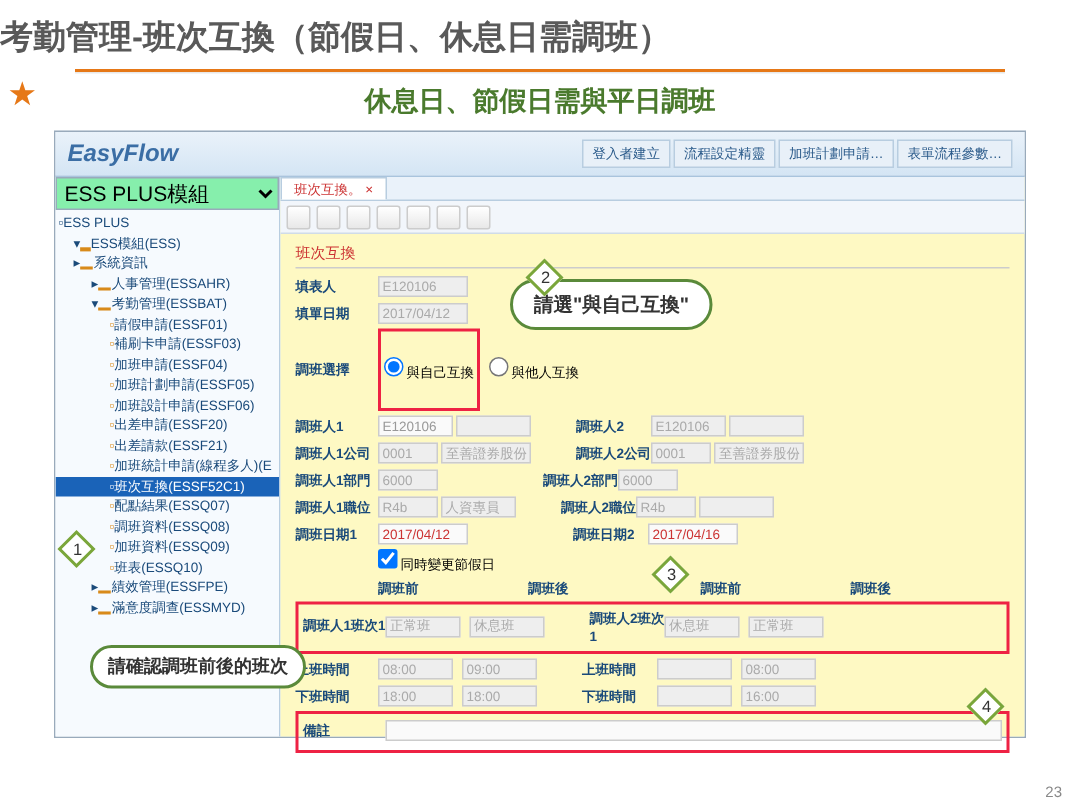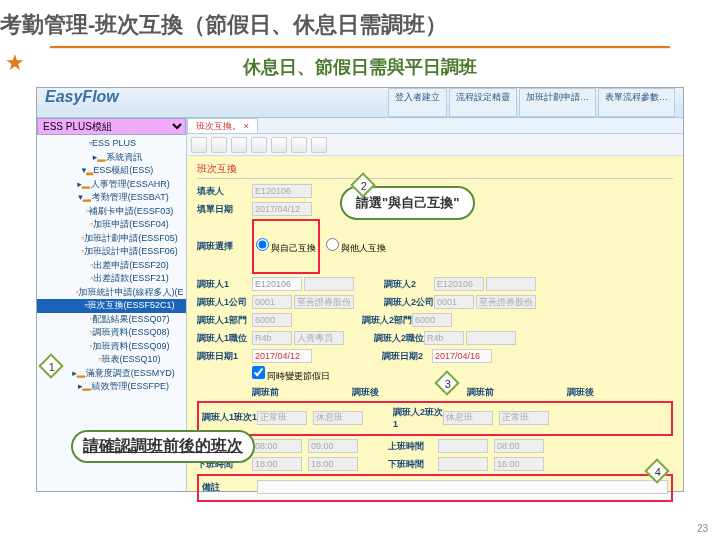--- a/index.html
+++ b/index.html
@@ -13,7 +13,7 @@
 
 .app-frame { margin: 0 36px 0 36px; border: 1px solid #9ab; height: 405px; background: #f0f6fb; position: relative; font-size: 9px; }
 
-.app-header { height: 30px; background: linear-gradient(#eaf2fa,#d4e5f4); display: flex; padding: 0 8px; border-bottom: 1px solid #a9c4dd; }
+.app-header { height: 30px; background: linear-gradient(#eaf2fa,#d4e5f4); display: flex; align-items: center; padding: 0 8px; border-bottom: 1px solid #a9c4dd; }
 .logo { color: #3b6ea5; font-size: 16px; font-style: italic; font-weight: bold; }
 .header-links { margin-left: auto; display: flex; gap: 2px; }
 .header-links span { background: #e8f0f8; border: 1px solid #b8cde0; padding: 2px 6px; font-size: 9px; color: #2a5a8a; }

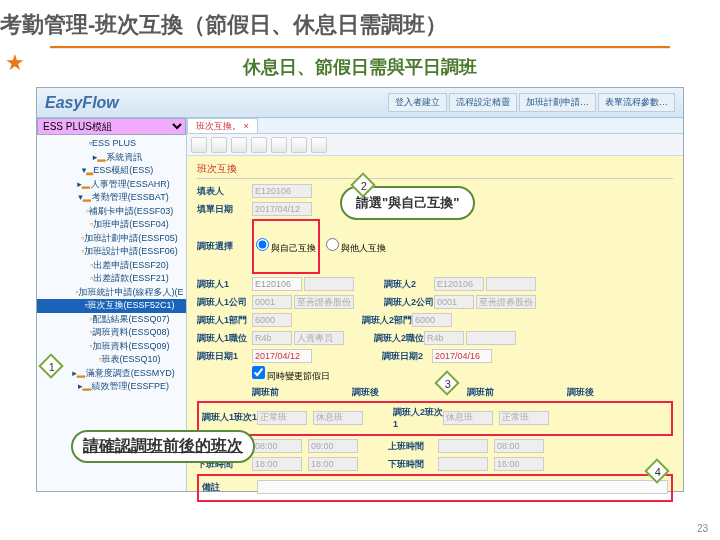--- a/index.html
+++ b/index.html
@@ -21,7 +21,7 @@
 .app-body { display: flex; height: calc(100% - 30px); }
 
 .sidebar { width: 150px; background: #f6fafe; border-right: 1px solid #b8cde0; overflow: hidden; }
-.module-select { width: 100%; font-size: 10px; border: 1px solid #9ab; background: #f0abfc; padding: 1px; }
+.module-select { width: 100%; font-size: 14px; border: 1px solid #9ab; background: #86efac; padding: 1px; }
 .tree { font-size: 9px; color: #1a4a7a; padding: 2px 0; line-height: 1.5; text-align: center; }
 .tree .n { white-space: nowrap; overflow: hidden; text-overflow: ellipsis; padding-left: 2px; }
 .tree .l1 { padding-left: 12px; }

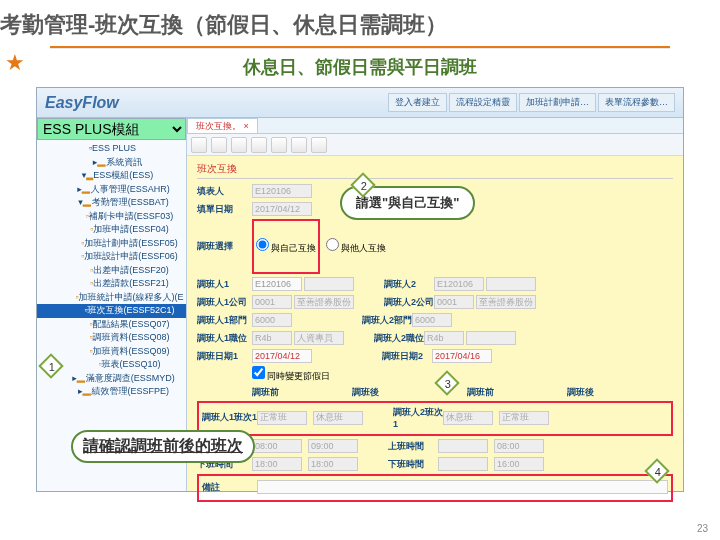--- a/index.html
+++ b/index.html
@@ -22,7 +22,7 @@
 
 .sidebar { width: 150px; background: #f6fafe; border-right: 1px solid #b8cde0; overflow: hidden; }
 .module-select { width: 100%; font-size: 14px; border: 1px solid #9ab; background: #86efac; padding: 1px; }
-.tree { font-size: 9px; color: #1a4a7a; padding: 2px 0; line-height: 1.5; text-align: center; }
+.tree { font-size: 9px; color: #1a4a7a; padding: 2px 0; line-height: 1.5; }
 .tree .n { white-space: nowrap; overflow: hidden; text-overflow: ellipsis; padding-left: 2px; }
 .tree .l1 { padding-left: 12px; }
 .tree .l2 { padding-left: 24px; }

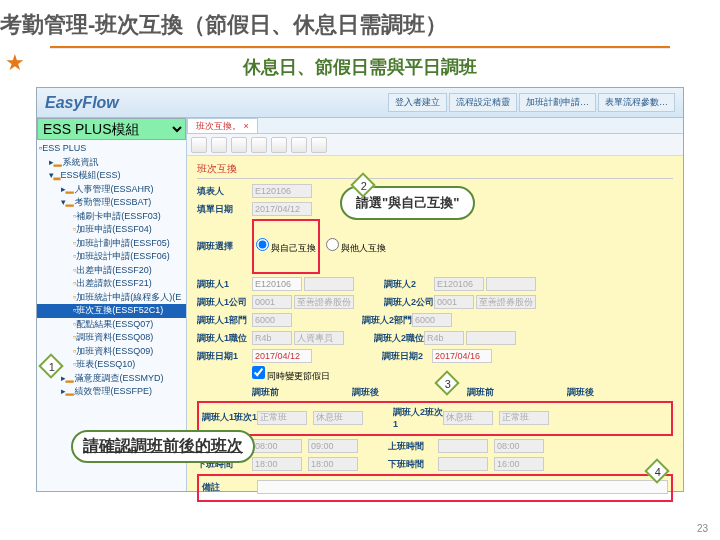--- a/index.html
+++ b/index.html
@@ -87,8 +87,8 @@
       </select>
       <div class="tree">
         <div class="n">▫<span>ESS PLUS</span></div>
+        <div class="n l1">▾<span class="ico">▂</span><span>ESS模組(ESS)</span></div>
         <div class="n l1">▸<span class="ico">▂</span><span>系統資訊</span></div>
-        <div class="n l1">▾<span class="ico">▂</span><span>ESS模組(ESS)</span></div>
         <div class="n l2">▸<span class="ico">▂</span><span>人事管理(ESSAHR)</span></div>
         <div class="n l2">▾<span class="ico">▂</span><span>考勤管理(ESSBAT)</span></div>
         <div class="n l3"><span class="ico">▫</span><span>補刷卡申請(ESSF03)</span></div>

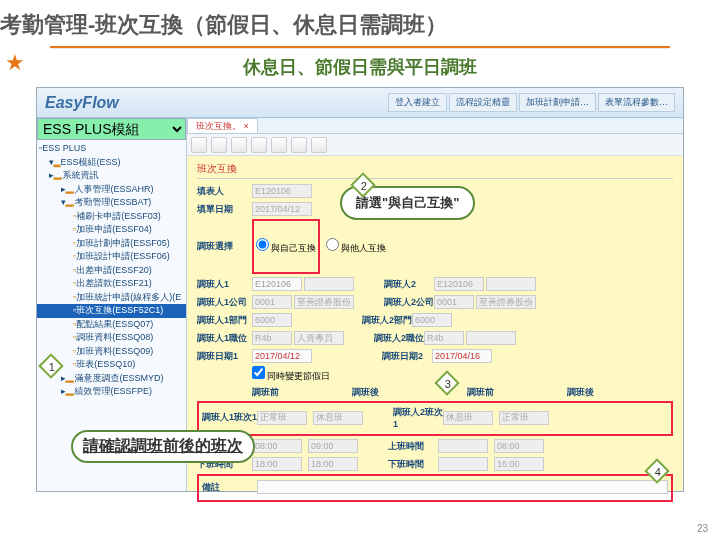--- a/index.html
+++ b/index.html
@@ -91,6 +91,7 @@
         <div class="n l1">▸<span class="ico">▂</span><span>系統資訊</span></div>
         <div class="n l2">▸<span class="ico">▂</span><span>人事管理(ESSAHR)</span></div>
         <div class="n l2">▾<span class="ico">▂</span><span>考勤管理(ESSBAT)</span></div>
+        <div class="n l3"><span class="ico">▫</span><span>請假申請(ESSF01)</span></div>
         <div class="n l3"><span class="ico">▫</span><span>補刷卡申請(ESSF03)</span></div>
         <div class="n l3"><span class="ico">▫</span><span>加班申請(ESSF04)</span></div>
         <div class="n l3"><span class="ico">▫</span><span>加班計劃申請(ESSF05)</span></div>

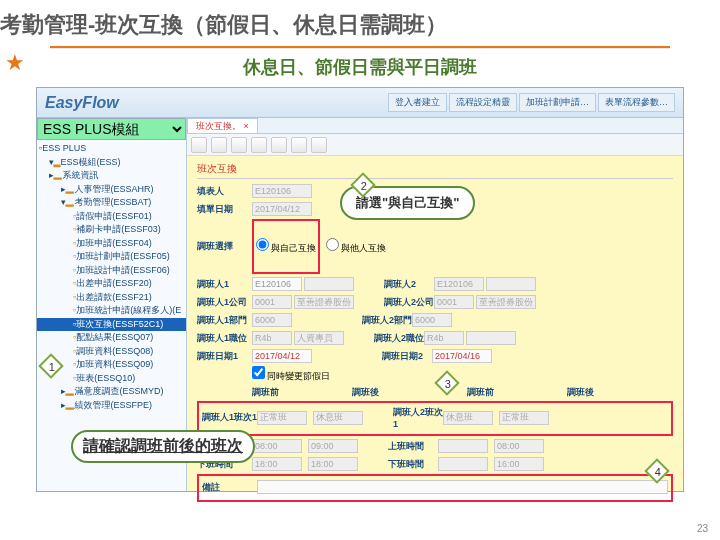--- a/index.html
+++ b/index.html
@@ -104,8 +104,8 @@
         <div class="n l3"><span class="ico">▫</span><span>調班資料(ESSQ08)</span></div>
         <div class="n l3"><span class="ico">▫</span><span>加班資料(ESSQ09)</span></div>
         <div class="n l3"><span class="ico">▫</span><span>班表(ESSQ10)</span></div>
+        <div class="n l2">▸<span class="ico">▂</span><span>績效管理(ESSFPE)</span></div>
         <div class="n l2">▸<span class="ico">▂</span><span>滿意度調查(ESSMYD)</span></div>
-        <div class="n l2">▸<span class="ico">▂</span><span>績效管理(ESSFPE)</span></div>
       </div>
     </div>
 

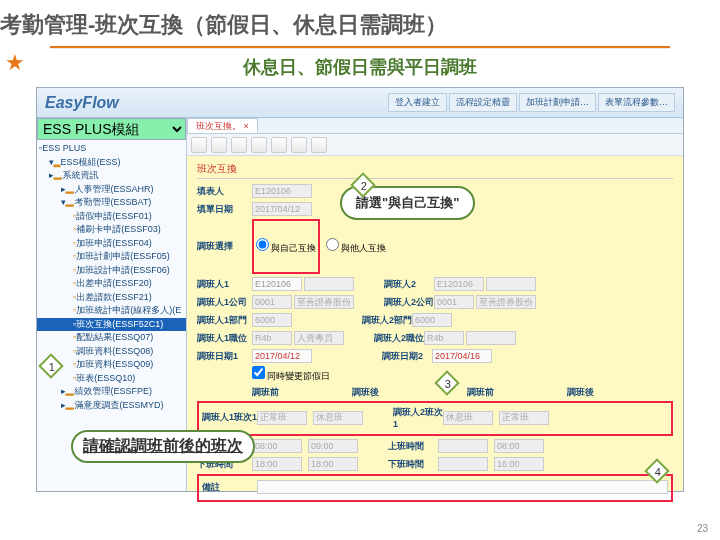--- a/index.html
+++ b/index.html
@@ -53,7 +53,7 @@
 
 .callout { position: absolute; background: #fff; border: 2px solid #5a8a3a; border-radius: 50%; padding: 6px 14px; font-size: 13px; color: #333; z-index: 20; font-weight: bold; }
 .callout.c1 { left: 340px; top: 186px; border-radius: 40px; }
-.callout.c2 { left: 71px; top: 430px; border-radius: 30px; padding: 4px 10px; font-size: 16px; text-decoration: underline; }
+.callout.c2 { left: 60px; top: 430px; border-radius: 30px; padding: 4px 10px; font-size: 12px; }
 
 .step { position: absolute; width: 18px; height: 18px; border: 2px solid #7aa63a; background: #fff; transform: rotate(45deg); z-index: 21; }
 .step span { position: absolute; transform: rotate(-45deg); left: 5px; top: 1px; font-size: 11px; color: #333; }

